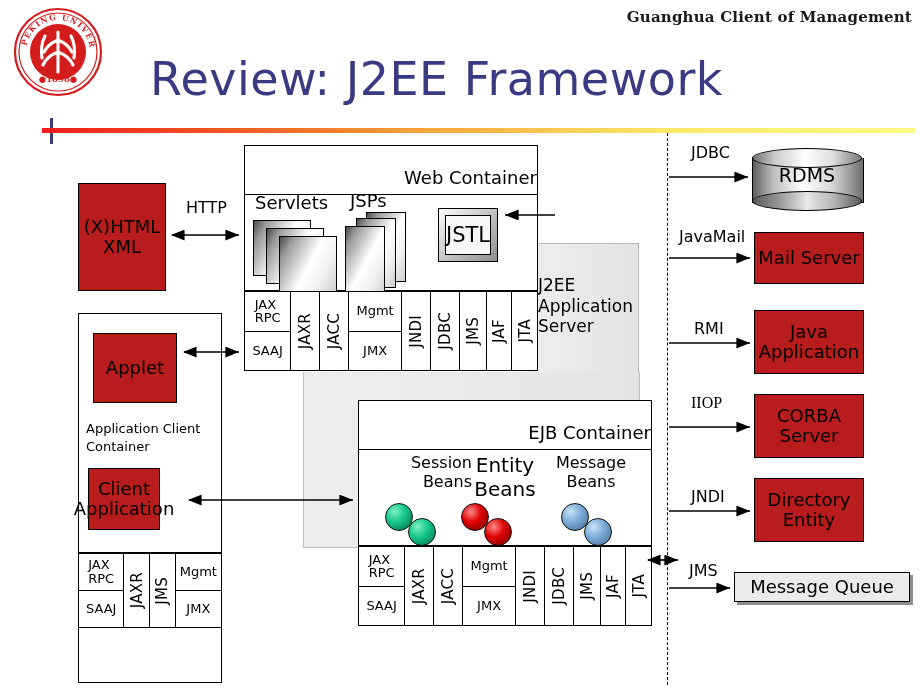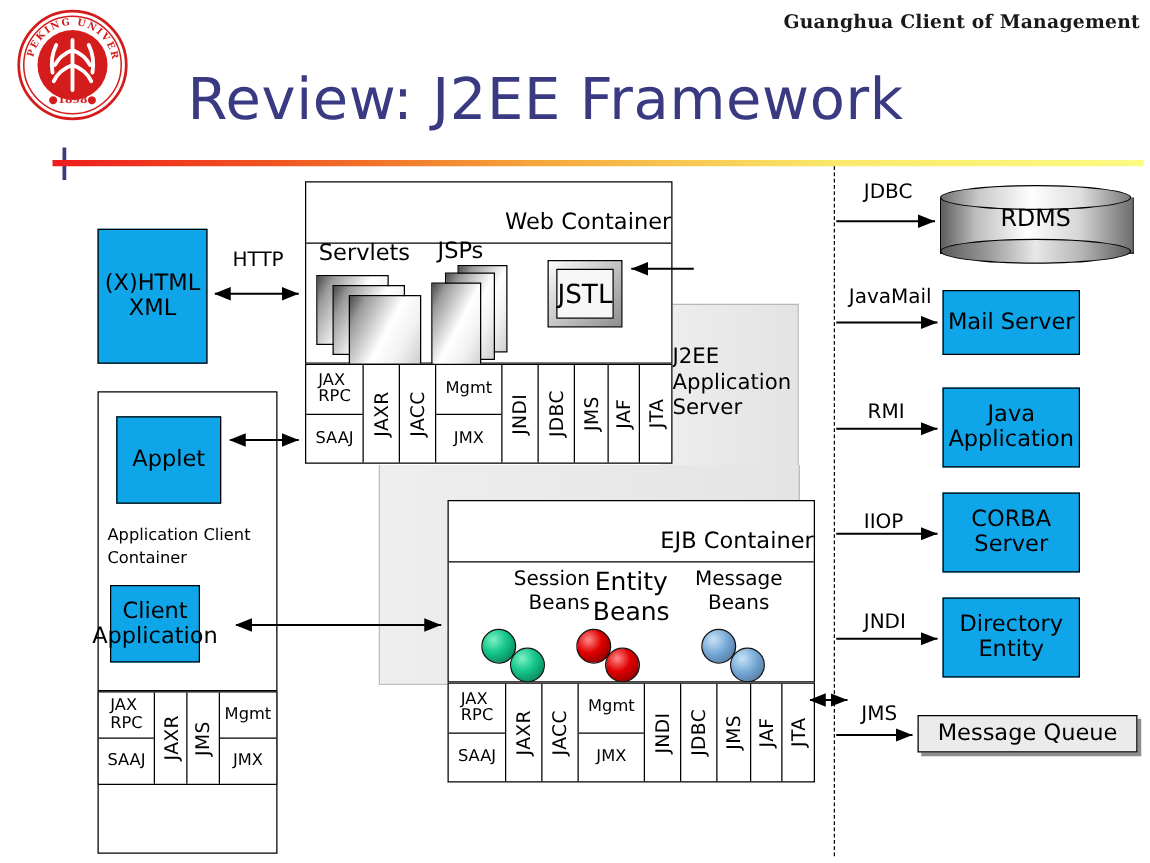--- a/index.html
+++ b/index.html
@@ -50,7 +50,7 @@
   .bean.red{background:radial-gradient(circle at 34% 30%,#ff8a8a 0%,#e00000 42%,#6d0000 100%);}
   .bean.blue{background:radial-gradient(circle at 34% 30%,#c8e2f8 0%,#76a9d6 45%,#46688c 100%);}
   
-  #rdms{position:absolute;left:752px;top:148px;width:110px;height:62px;padding-left:43px;}
+  #rdms{position:absolute;left:752px;top:148px;width:110px;height:62px;}
   #rdms .body{position:absolute;left:0;top:10px;width:100%;height:44px;border:1.5px solid #000;border-top:none;
       background:linear-gradient(to right,#5d5d5d 0%,#bdbdbd 18%,#ffffff 45%,#d6d6d6 72%,#6e6e6e 100%);}
   #rdms .top{position:absolute;left:0;top:0;width:100%;height:20px;border:1.5px solid #000;border-radius:50%;

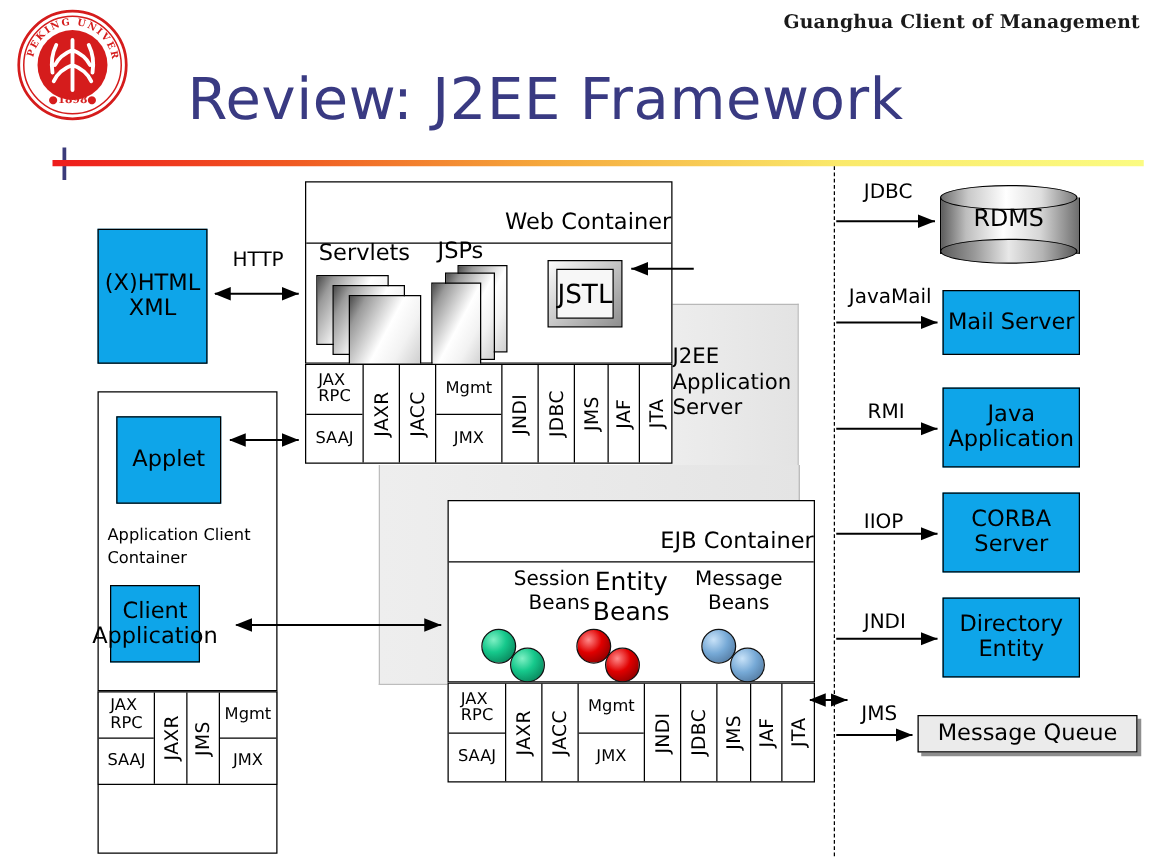--- a/index.html
+++ b/index.html
@@ -15,7 +15,7 @@
         background:linear-gradient(to right,#ee1c1c 0%,#f05a22 22%,#f5a83c 45%,#fae96b 72%,#fbfb82 100%);}
   #ruletick{position:absolute;left:50px;top:118px;width:3px;height:26px;background:#3b3b7a;}
   
-  .box{position:absolute;border:1.6px solid #000;background:#0ea5e9;box-sizing:border-box;
+  .box{position:absolute;border:1.6px solid #000;background:#b91c1c;box-sizing:border-box;
        display:flex;align-items:center;justify-content:center;text-align:center;line-height:1.12;}
   .gray{background:#ebebeb;}
   

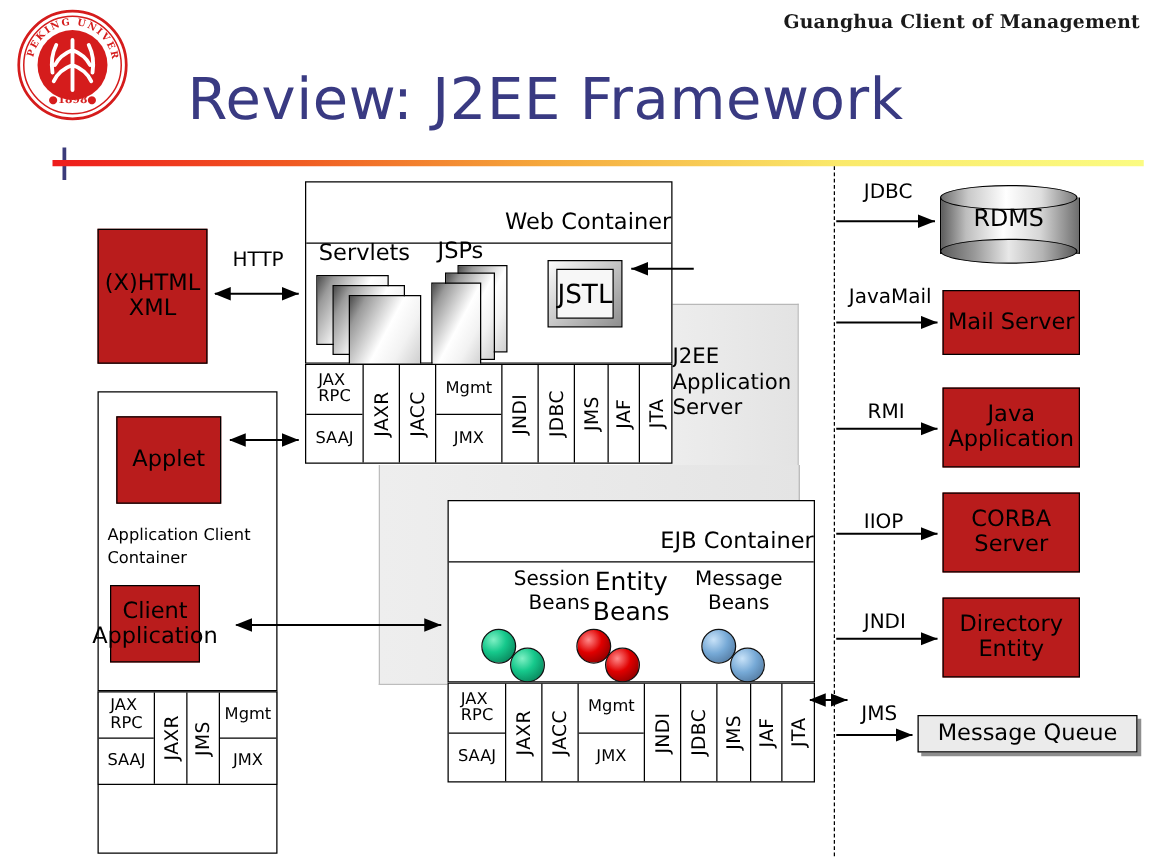--- a/index.html
+++ b/index.html
@@ -270,7 +270,7 @@
   <div>Application</div>
 </div>
 
-<div class="txt" style="left:691px;top:407px;">IIOP</div>
+<div class="txt" style="left:691px;top:394px;font-family:Liberation Serif, serif;">IIOP</div>
 <div class="box" style="left:754px;top:394px;width:110px;height:64px;font-size:18px;flex-direction:column;">
   <div>CORBA</div>
   <div>Server</div>

